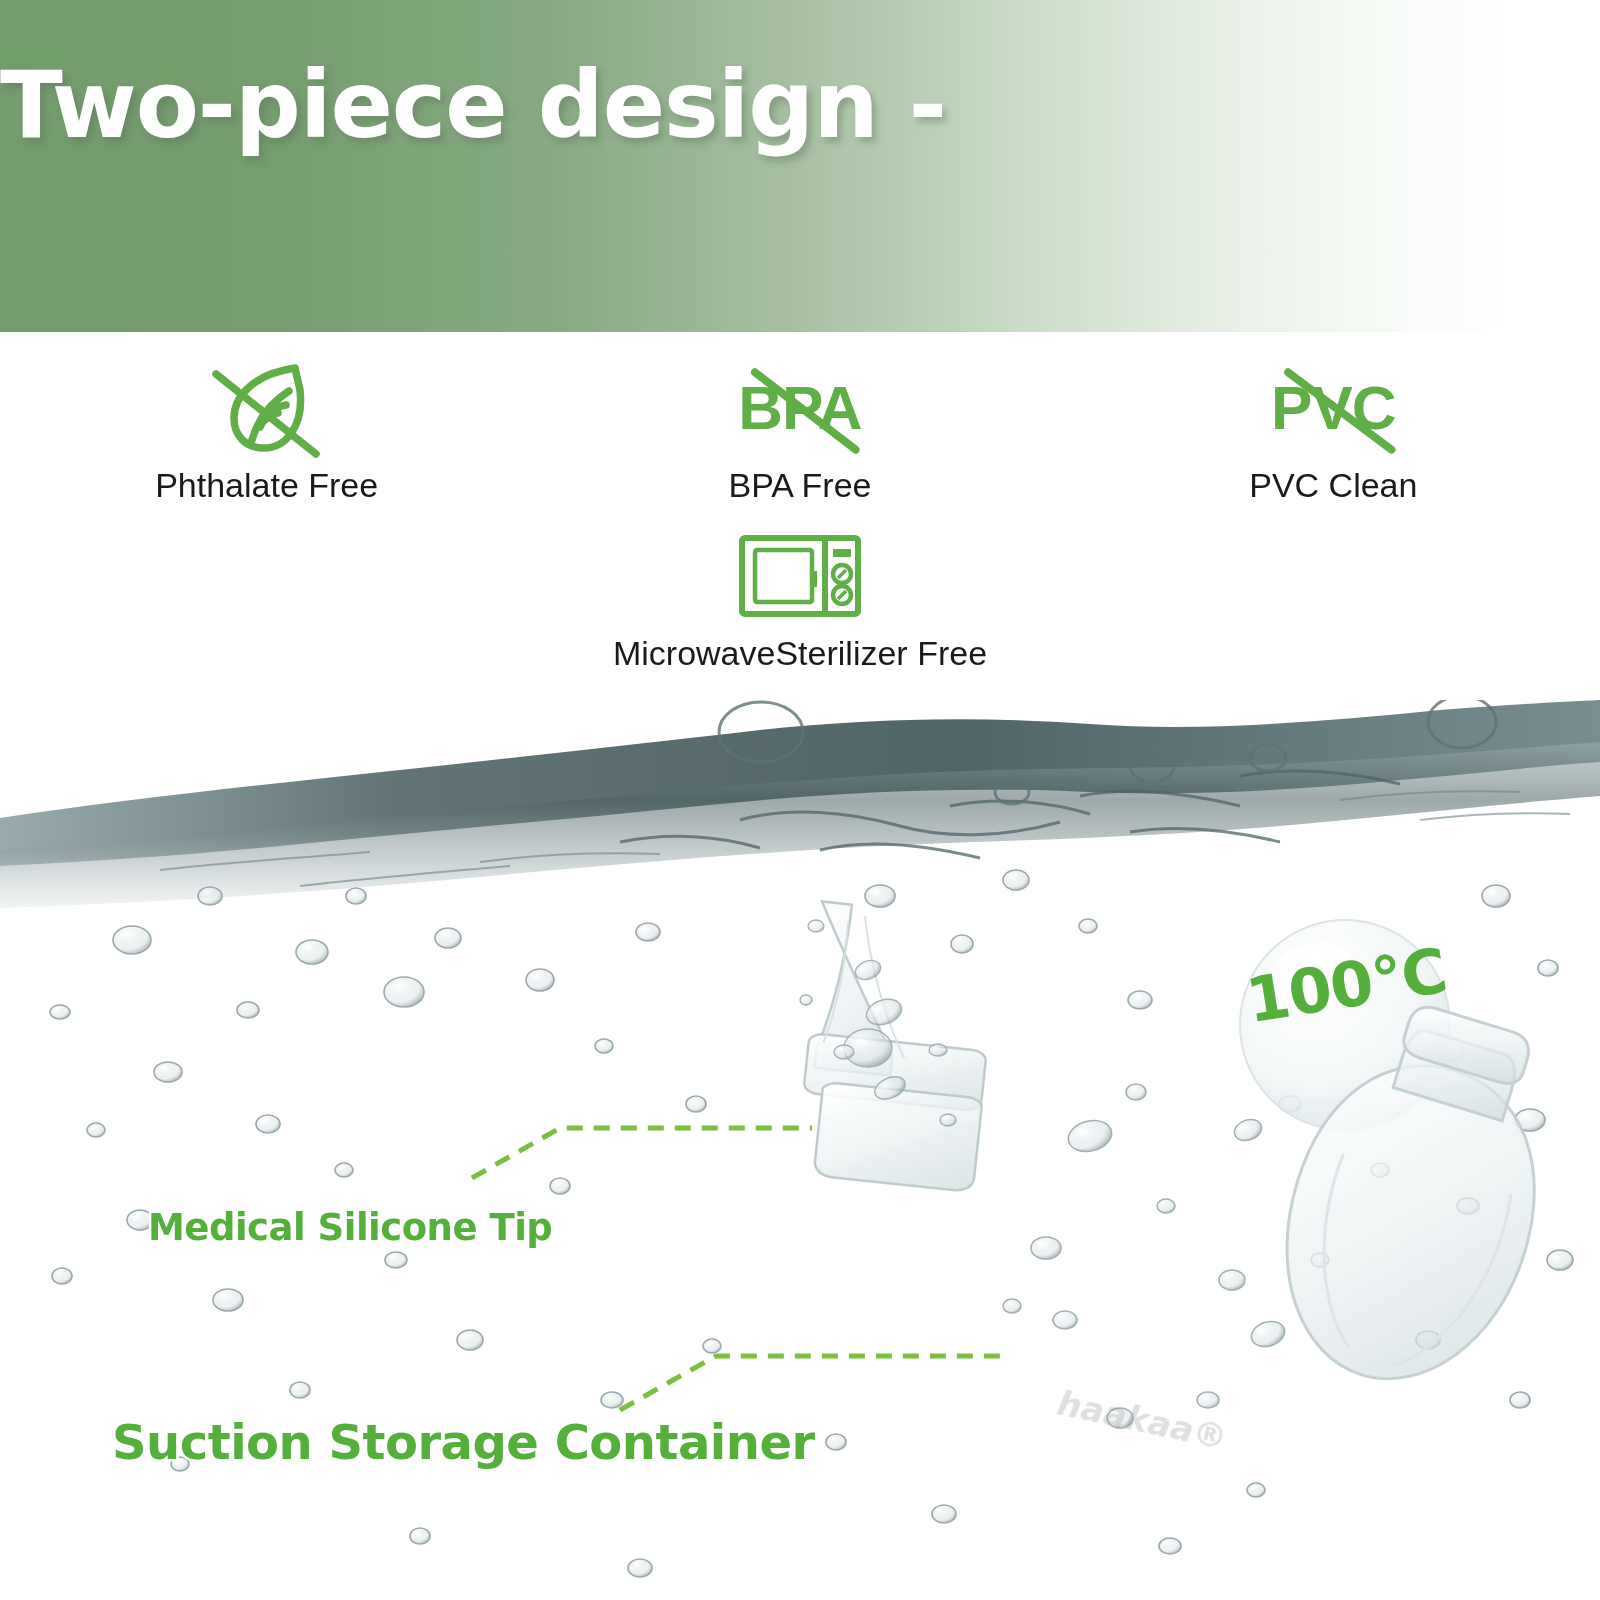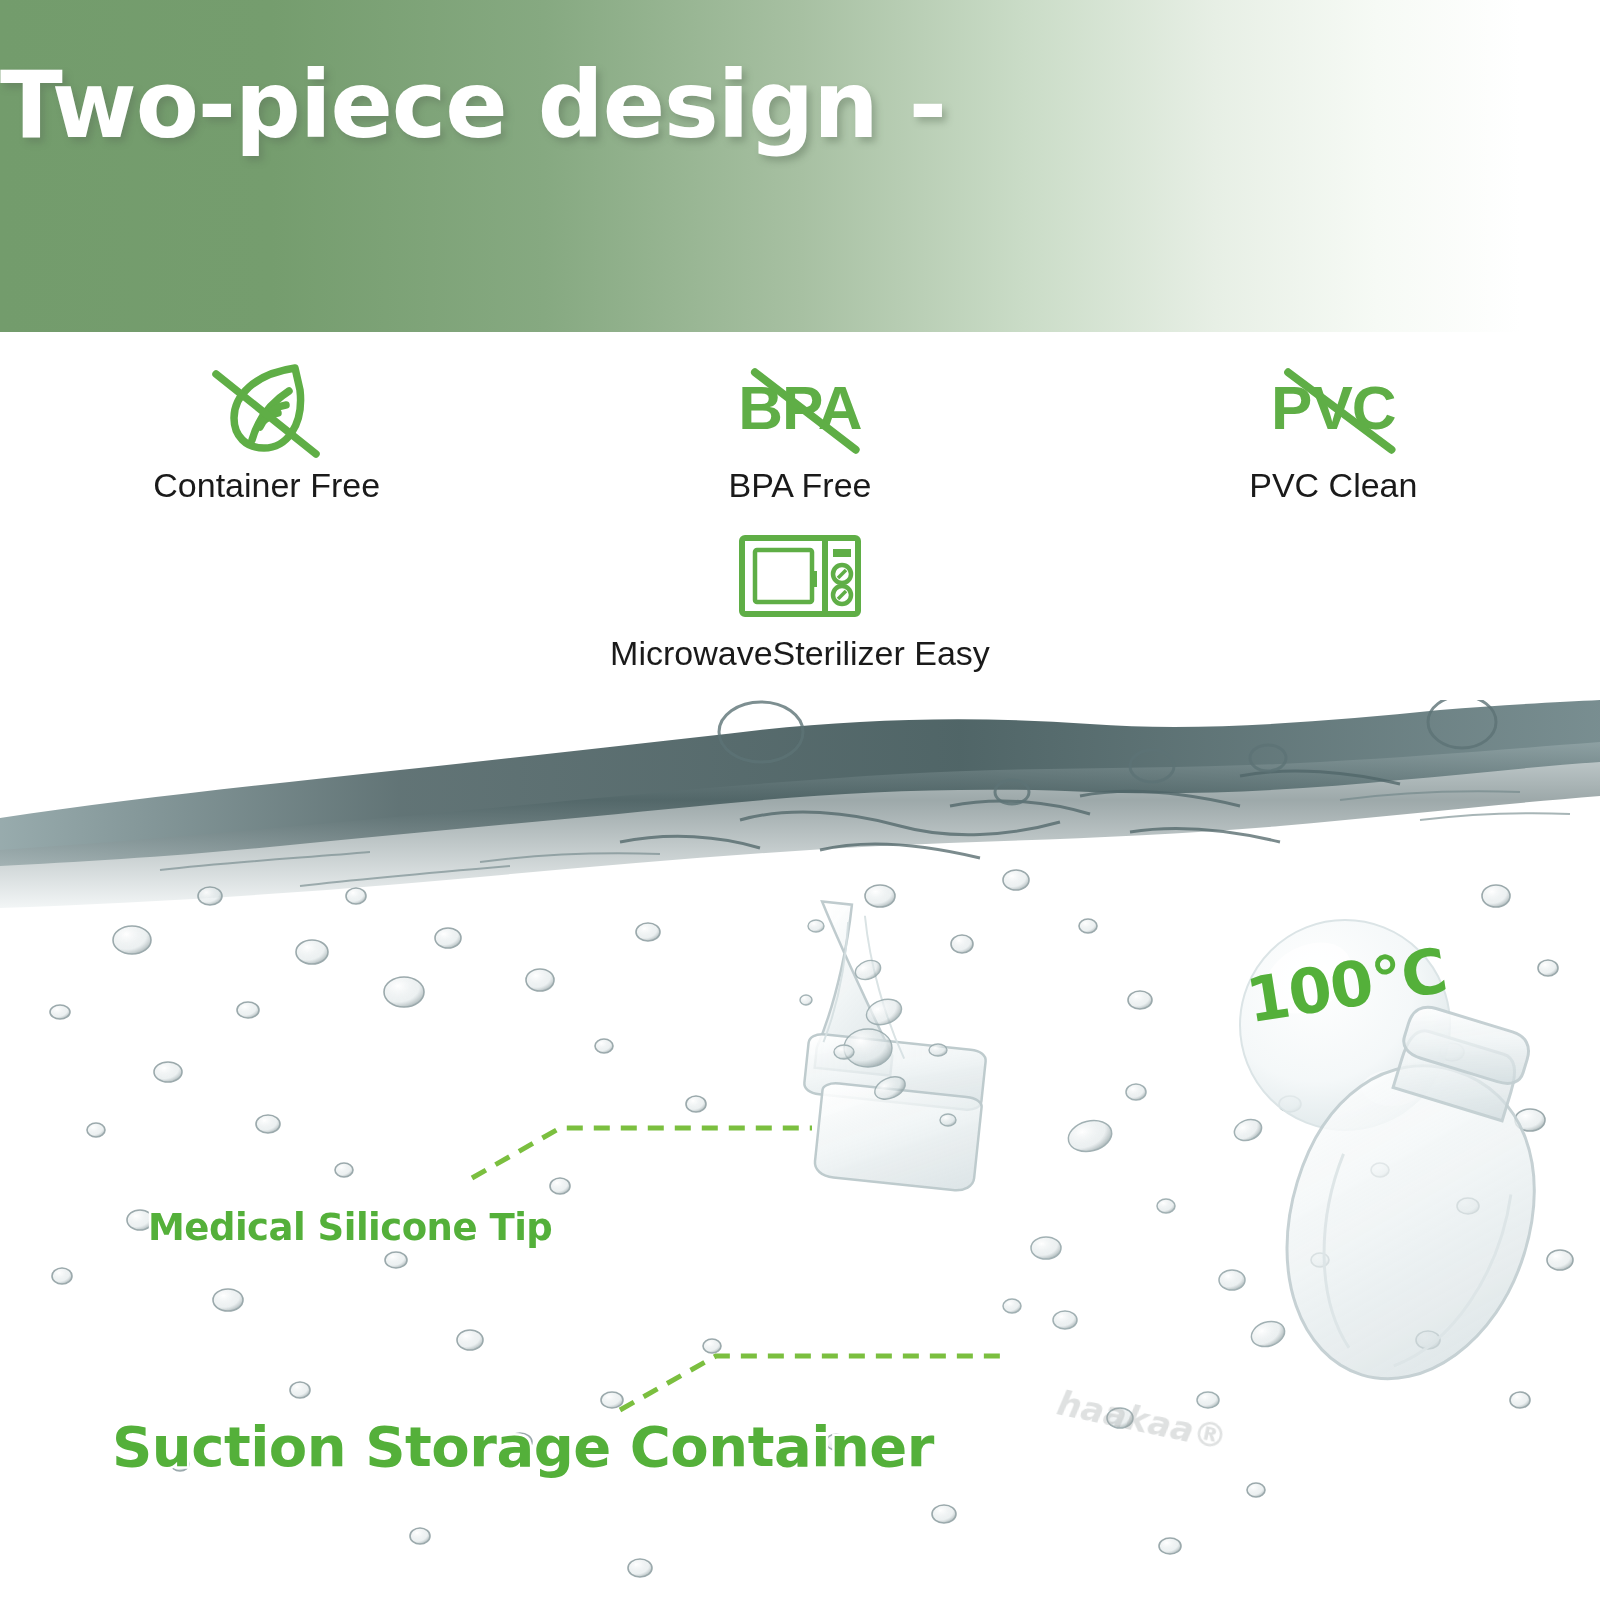--- a/index.html
+++ b/index.html
@@ -111,7 +111,7 @@
             </g>
           </svg>
         </div>
-        <div class="flabel">Container Free</div>
+        <div class="flabel">Phthalate Free</div>
       </div>
 
       <div class="fcell">

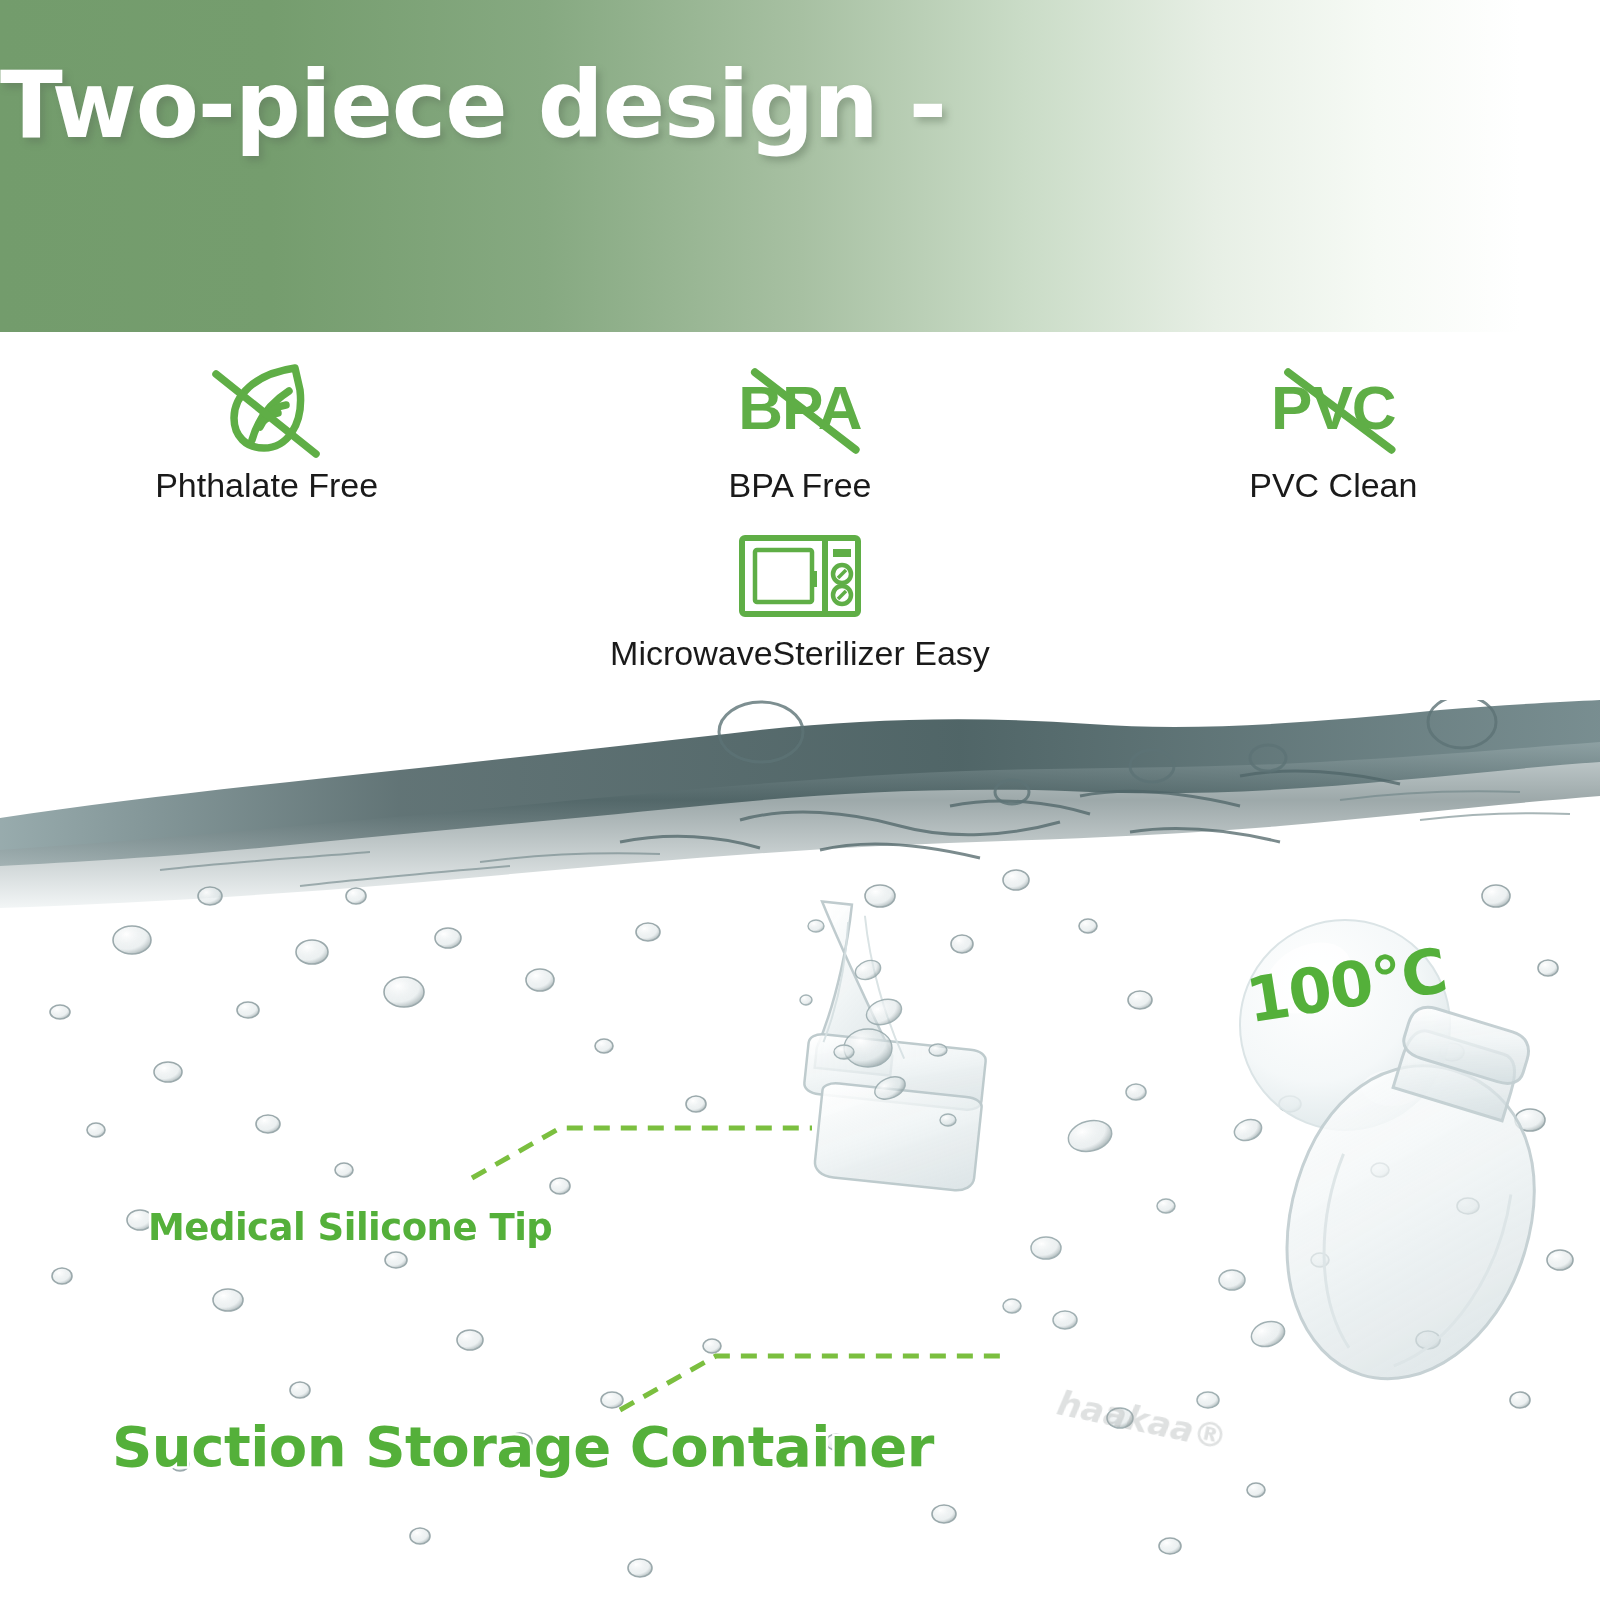--- a/index.html
+++ b/index.html
@@ -159,7 +159,7 @@
             </g>
           </svg>
         </div>
-        <div class="flabel">MicrowaveSterilizer Easy</div>
+        <div class="flabel">MicrowaveSterilizer Free</div>
       </div>
 
 

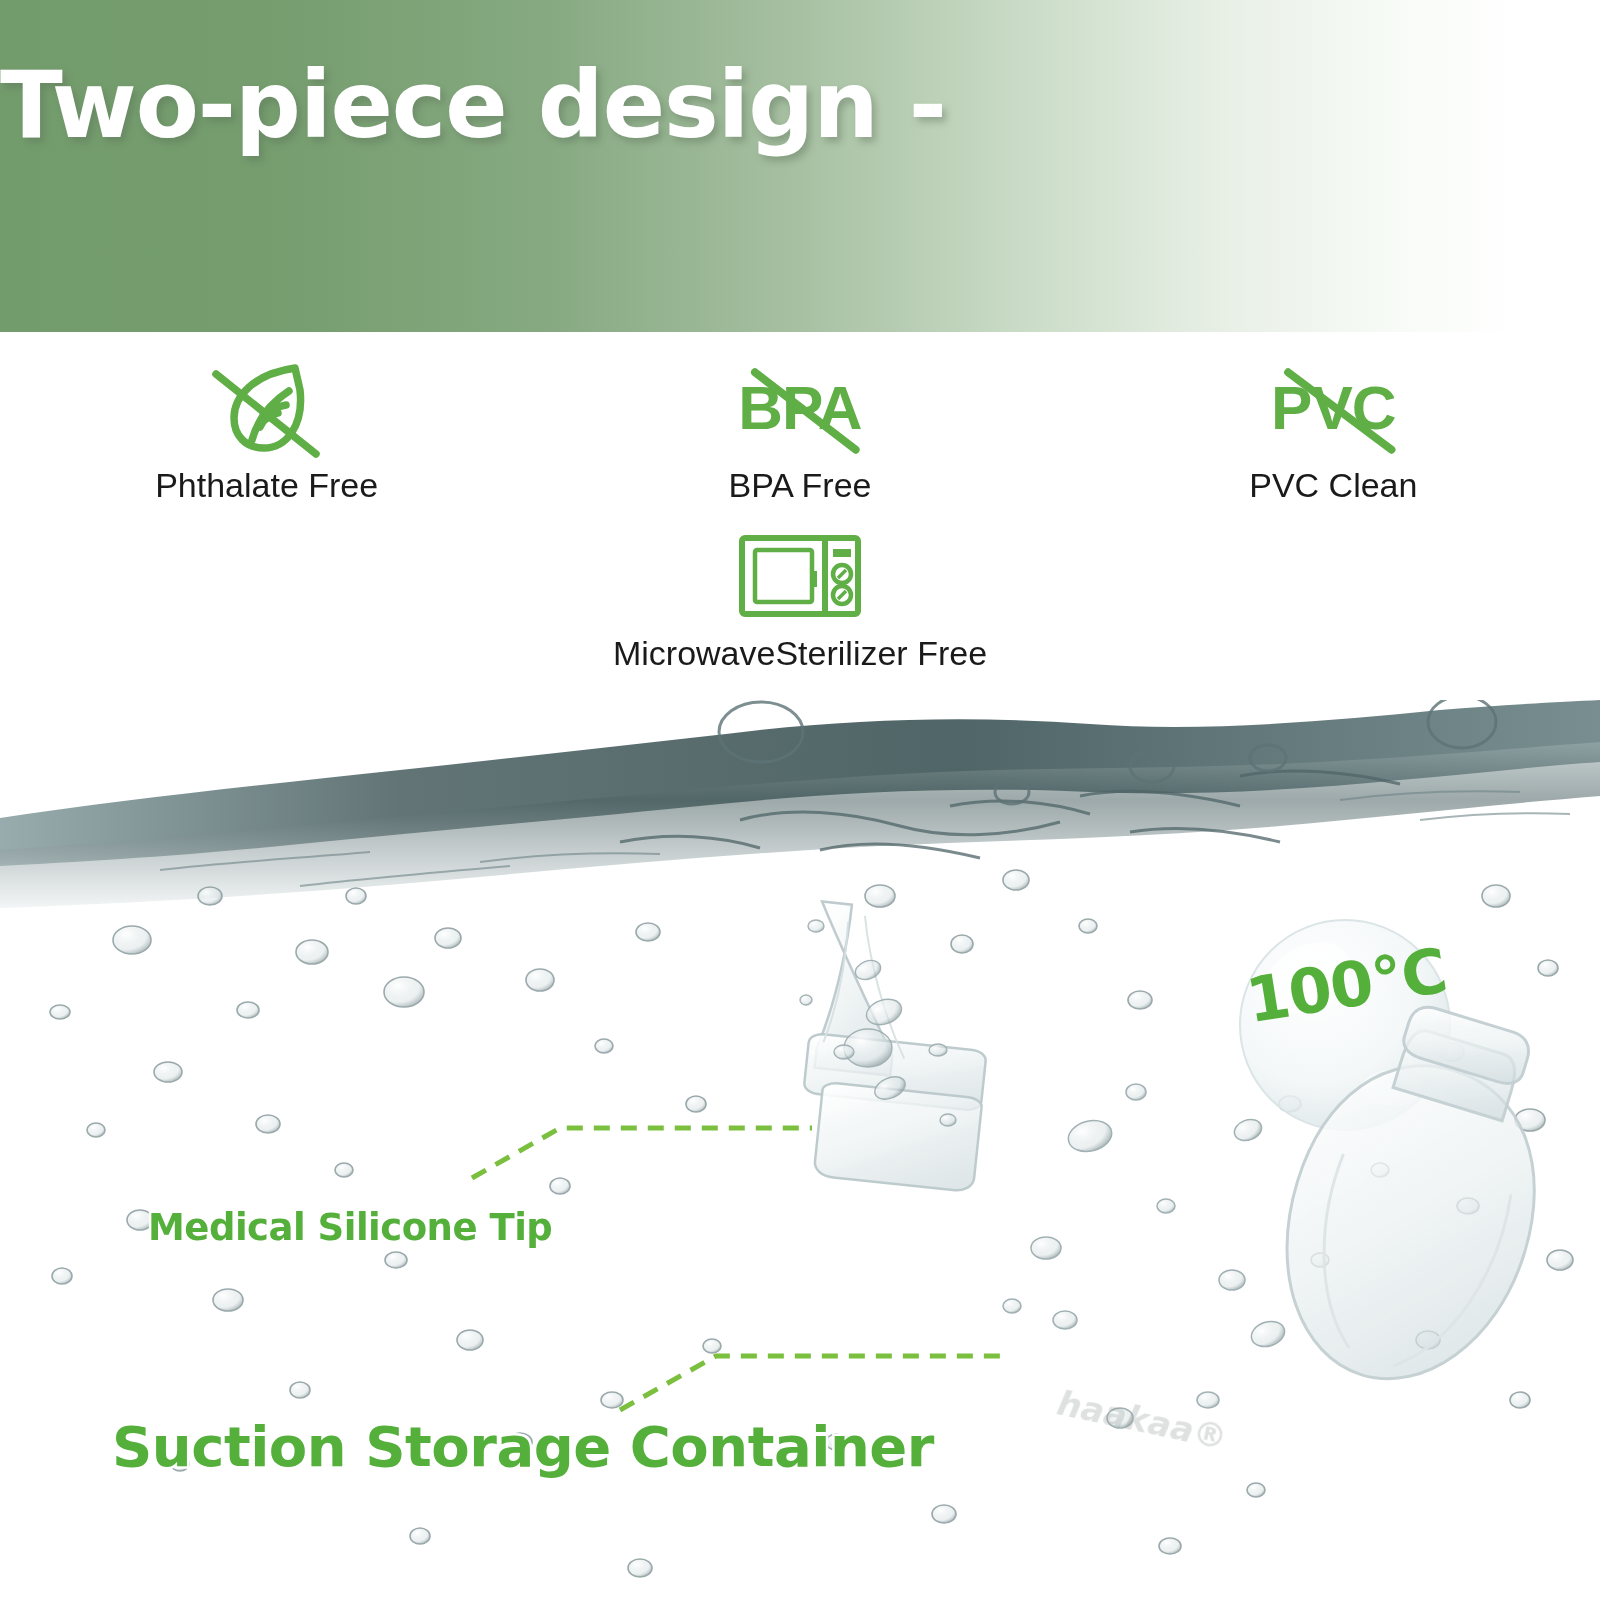--- a/index.html
+++ b/index.html
@@ -67,7 +67,7 @@
     text-shadow:0 0 2px #fff;
   }
   .callout-tip{left:148px;top:1206px;font-size:37px;}
-  .callout-container{left:112px;top:1414px;font-size:56px;}
+  .callout-container{left:112px;top:1414px;font-size:48px;}
 
   .bubble-temp{
     position:absolute;left:1246px;top:949px;

